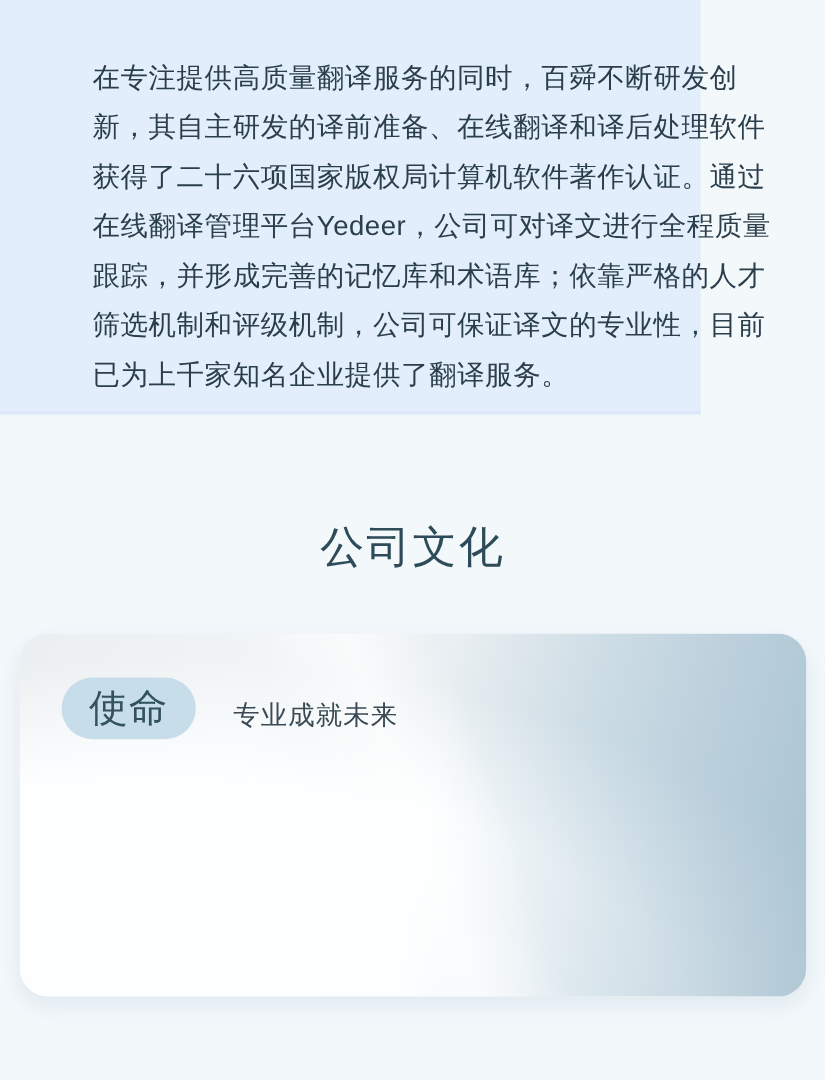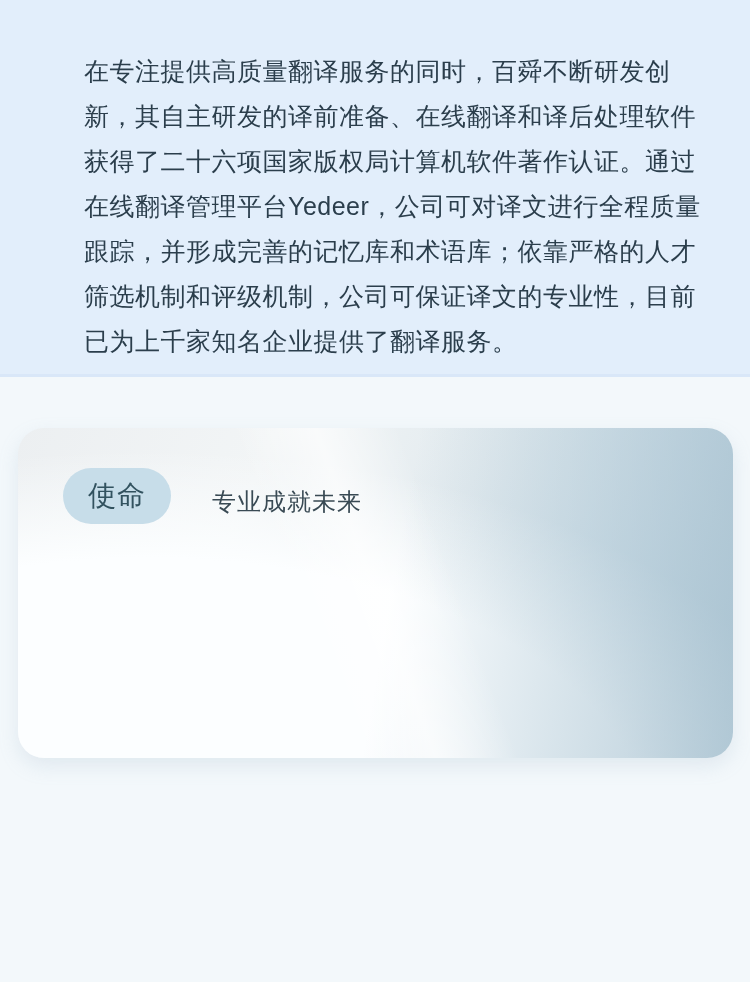--- a/index.html
+++ b/index.html
@@ -14,7 +14,7 @@
 
   
   .intro-section {
-    width: 750px;
+    width: 637px;
     height: 377px;
     background: #e2eefb;
     border-bottom: 3px solid #d9e7f8;

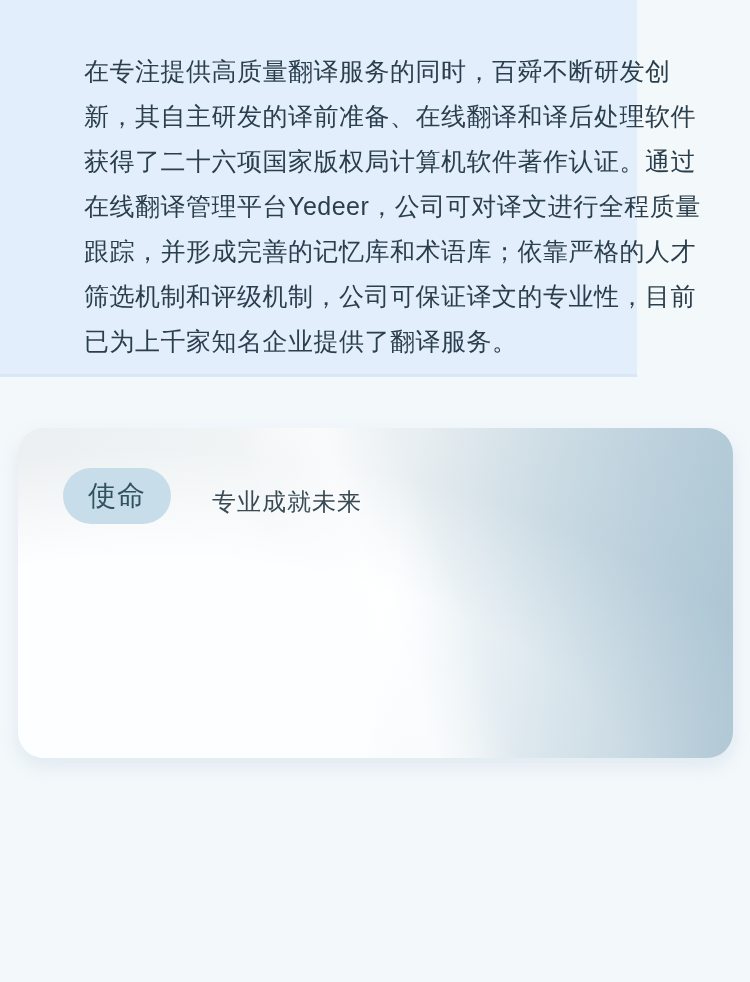--- a/index.html
+++ b/index.html
@@ -116,6 +116,7 @@
 </div>
 
 <div class="culture-section">
+  <h2 class="culture-title">公司文化</h2>
 
   <div class="culture-card">
     <div class="card-sheen"></div>

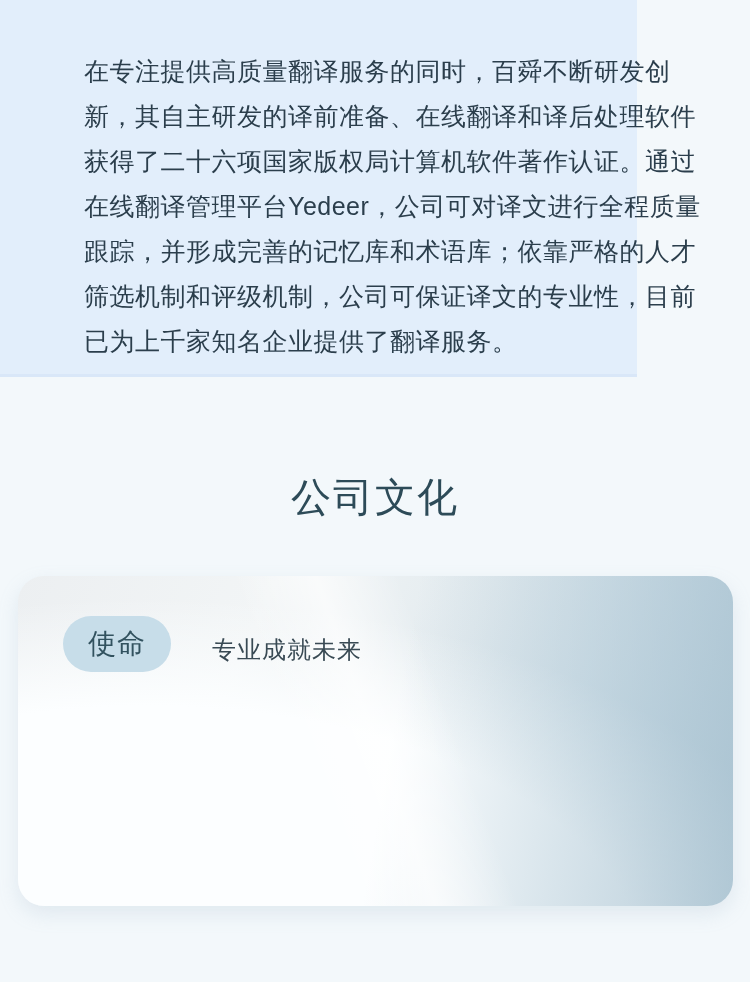--- a/index.html
+++ b/index.html
@@ -84,7 +84,7 @@
   .pill {
     background: #c7dde9;
     color: #32525f;
-    font-size: 28px;
+    font-size: 35px;
     letter-spacing: 1px;
     height: 56px;
     line-height: 56px;

